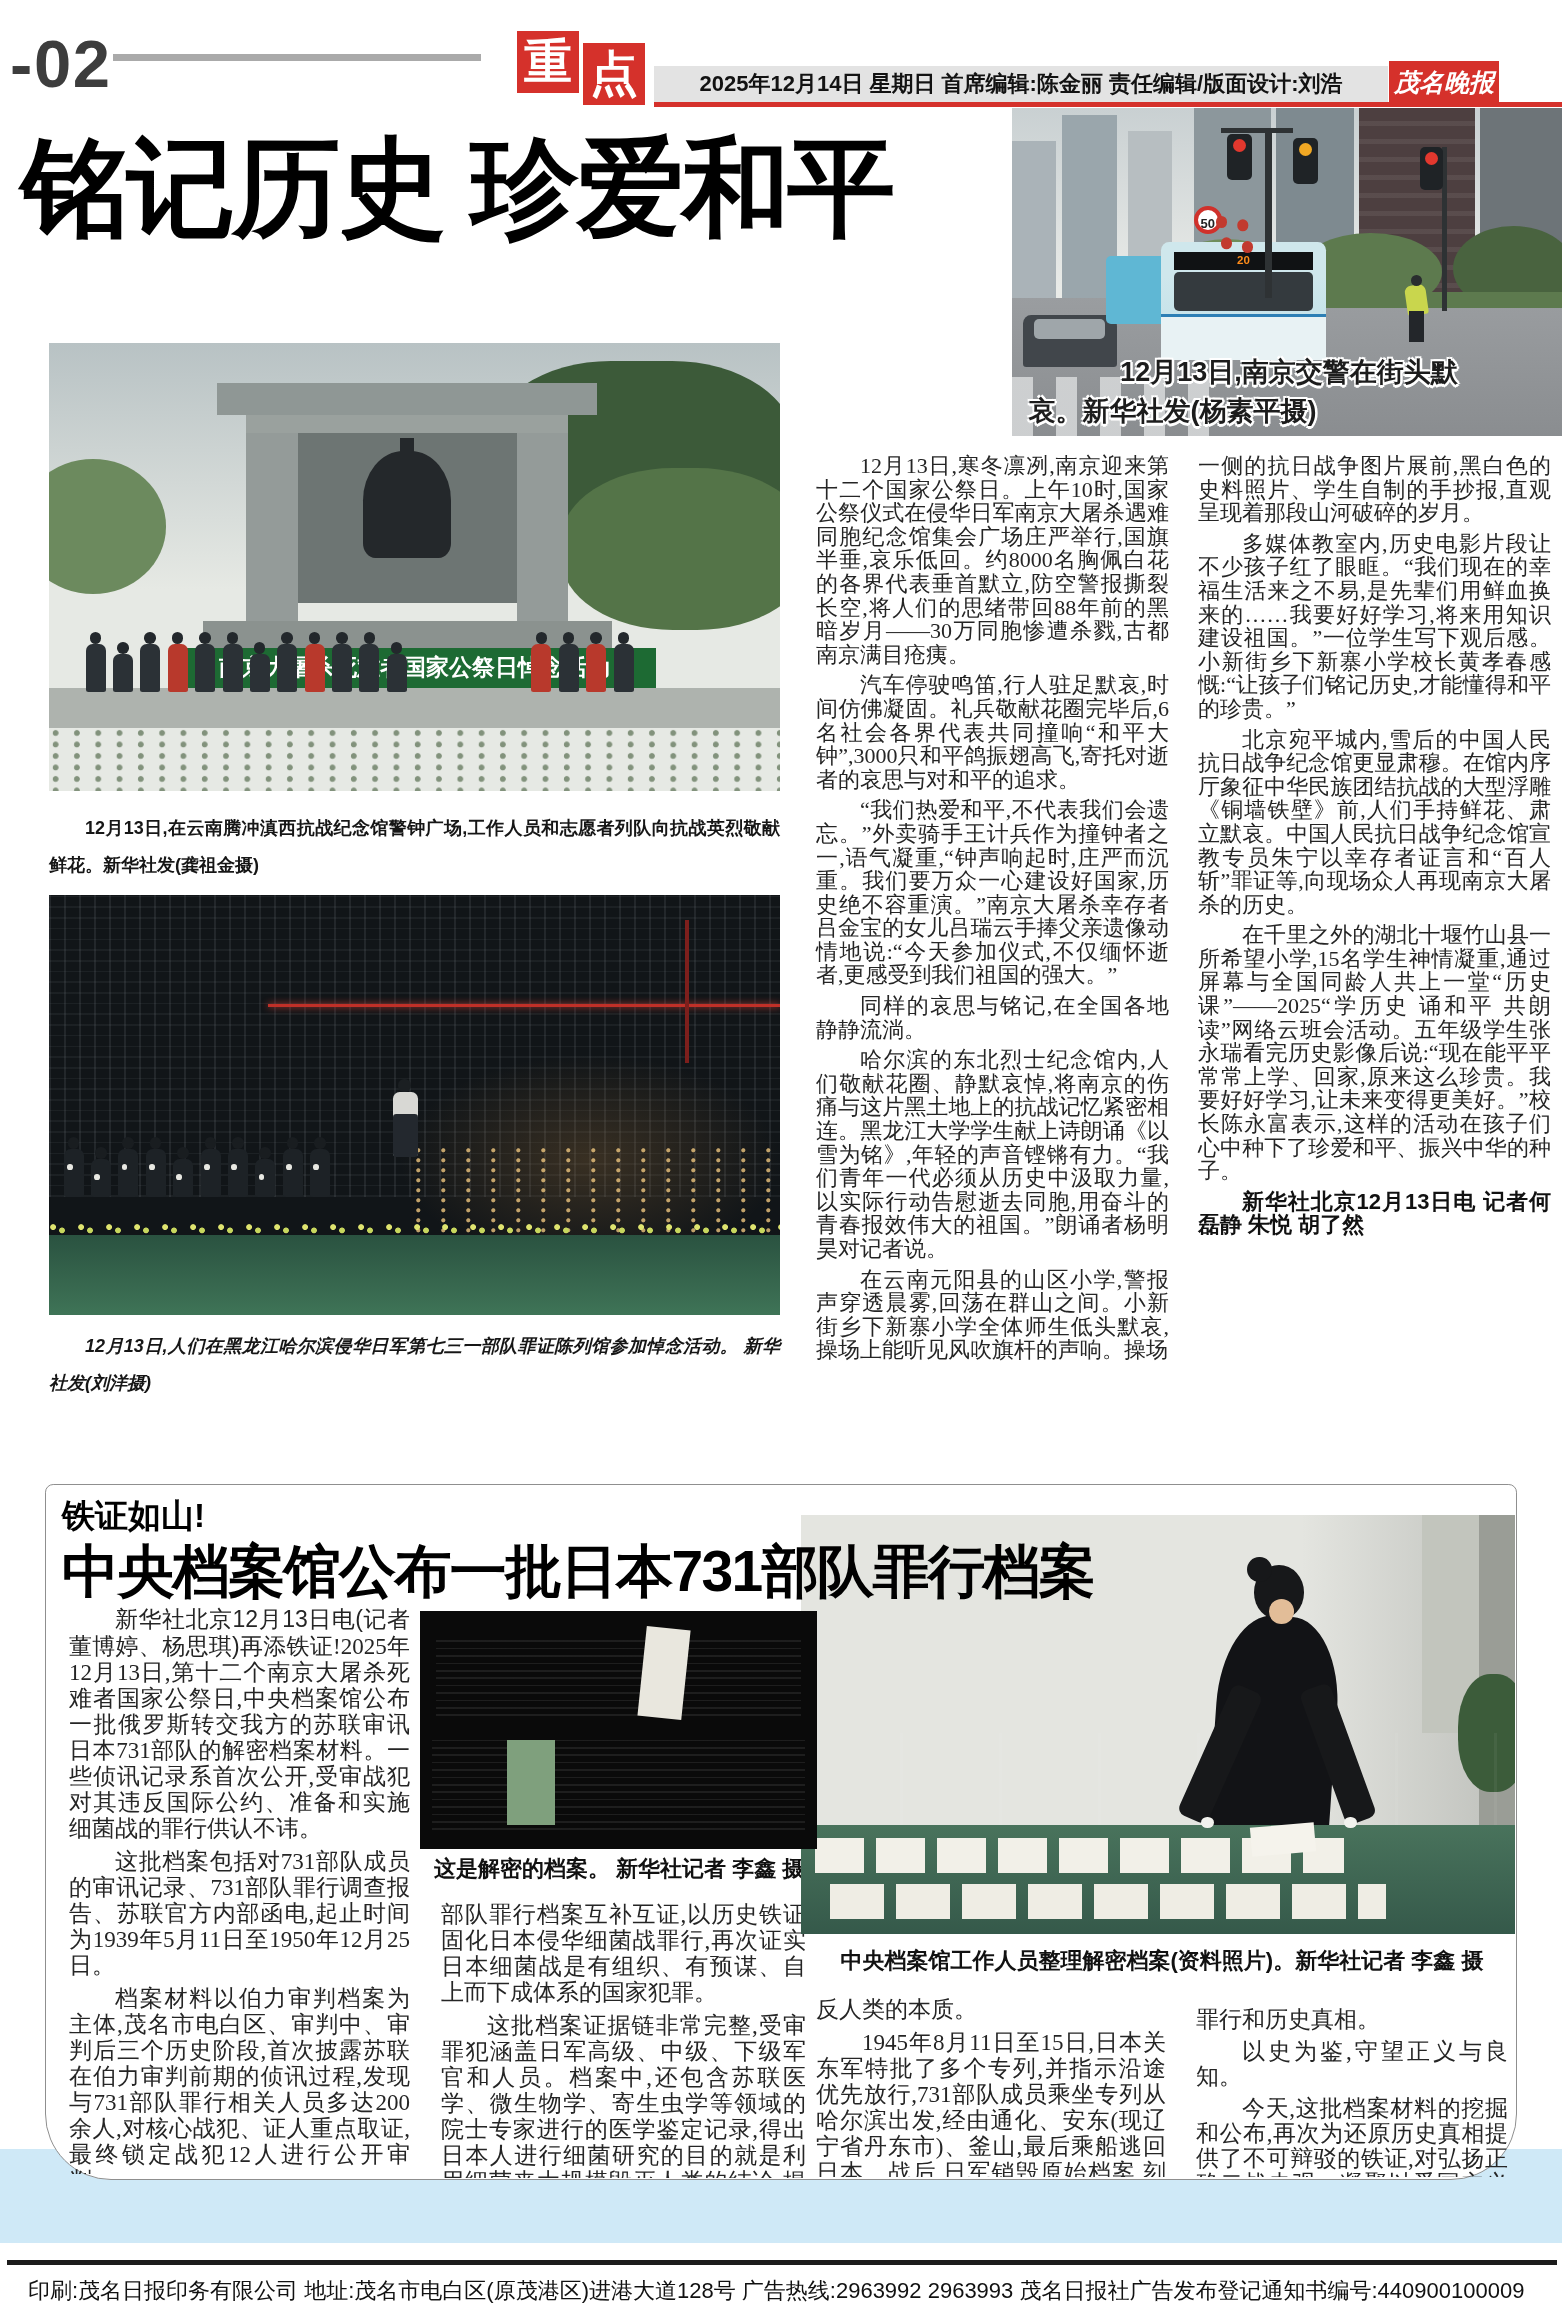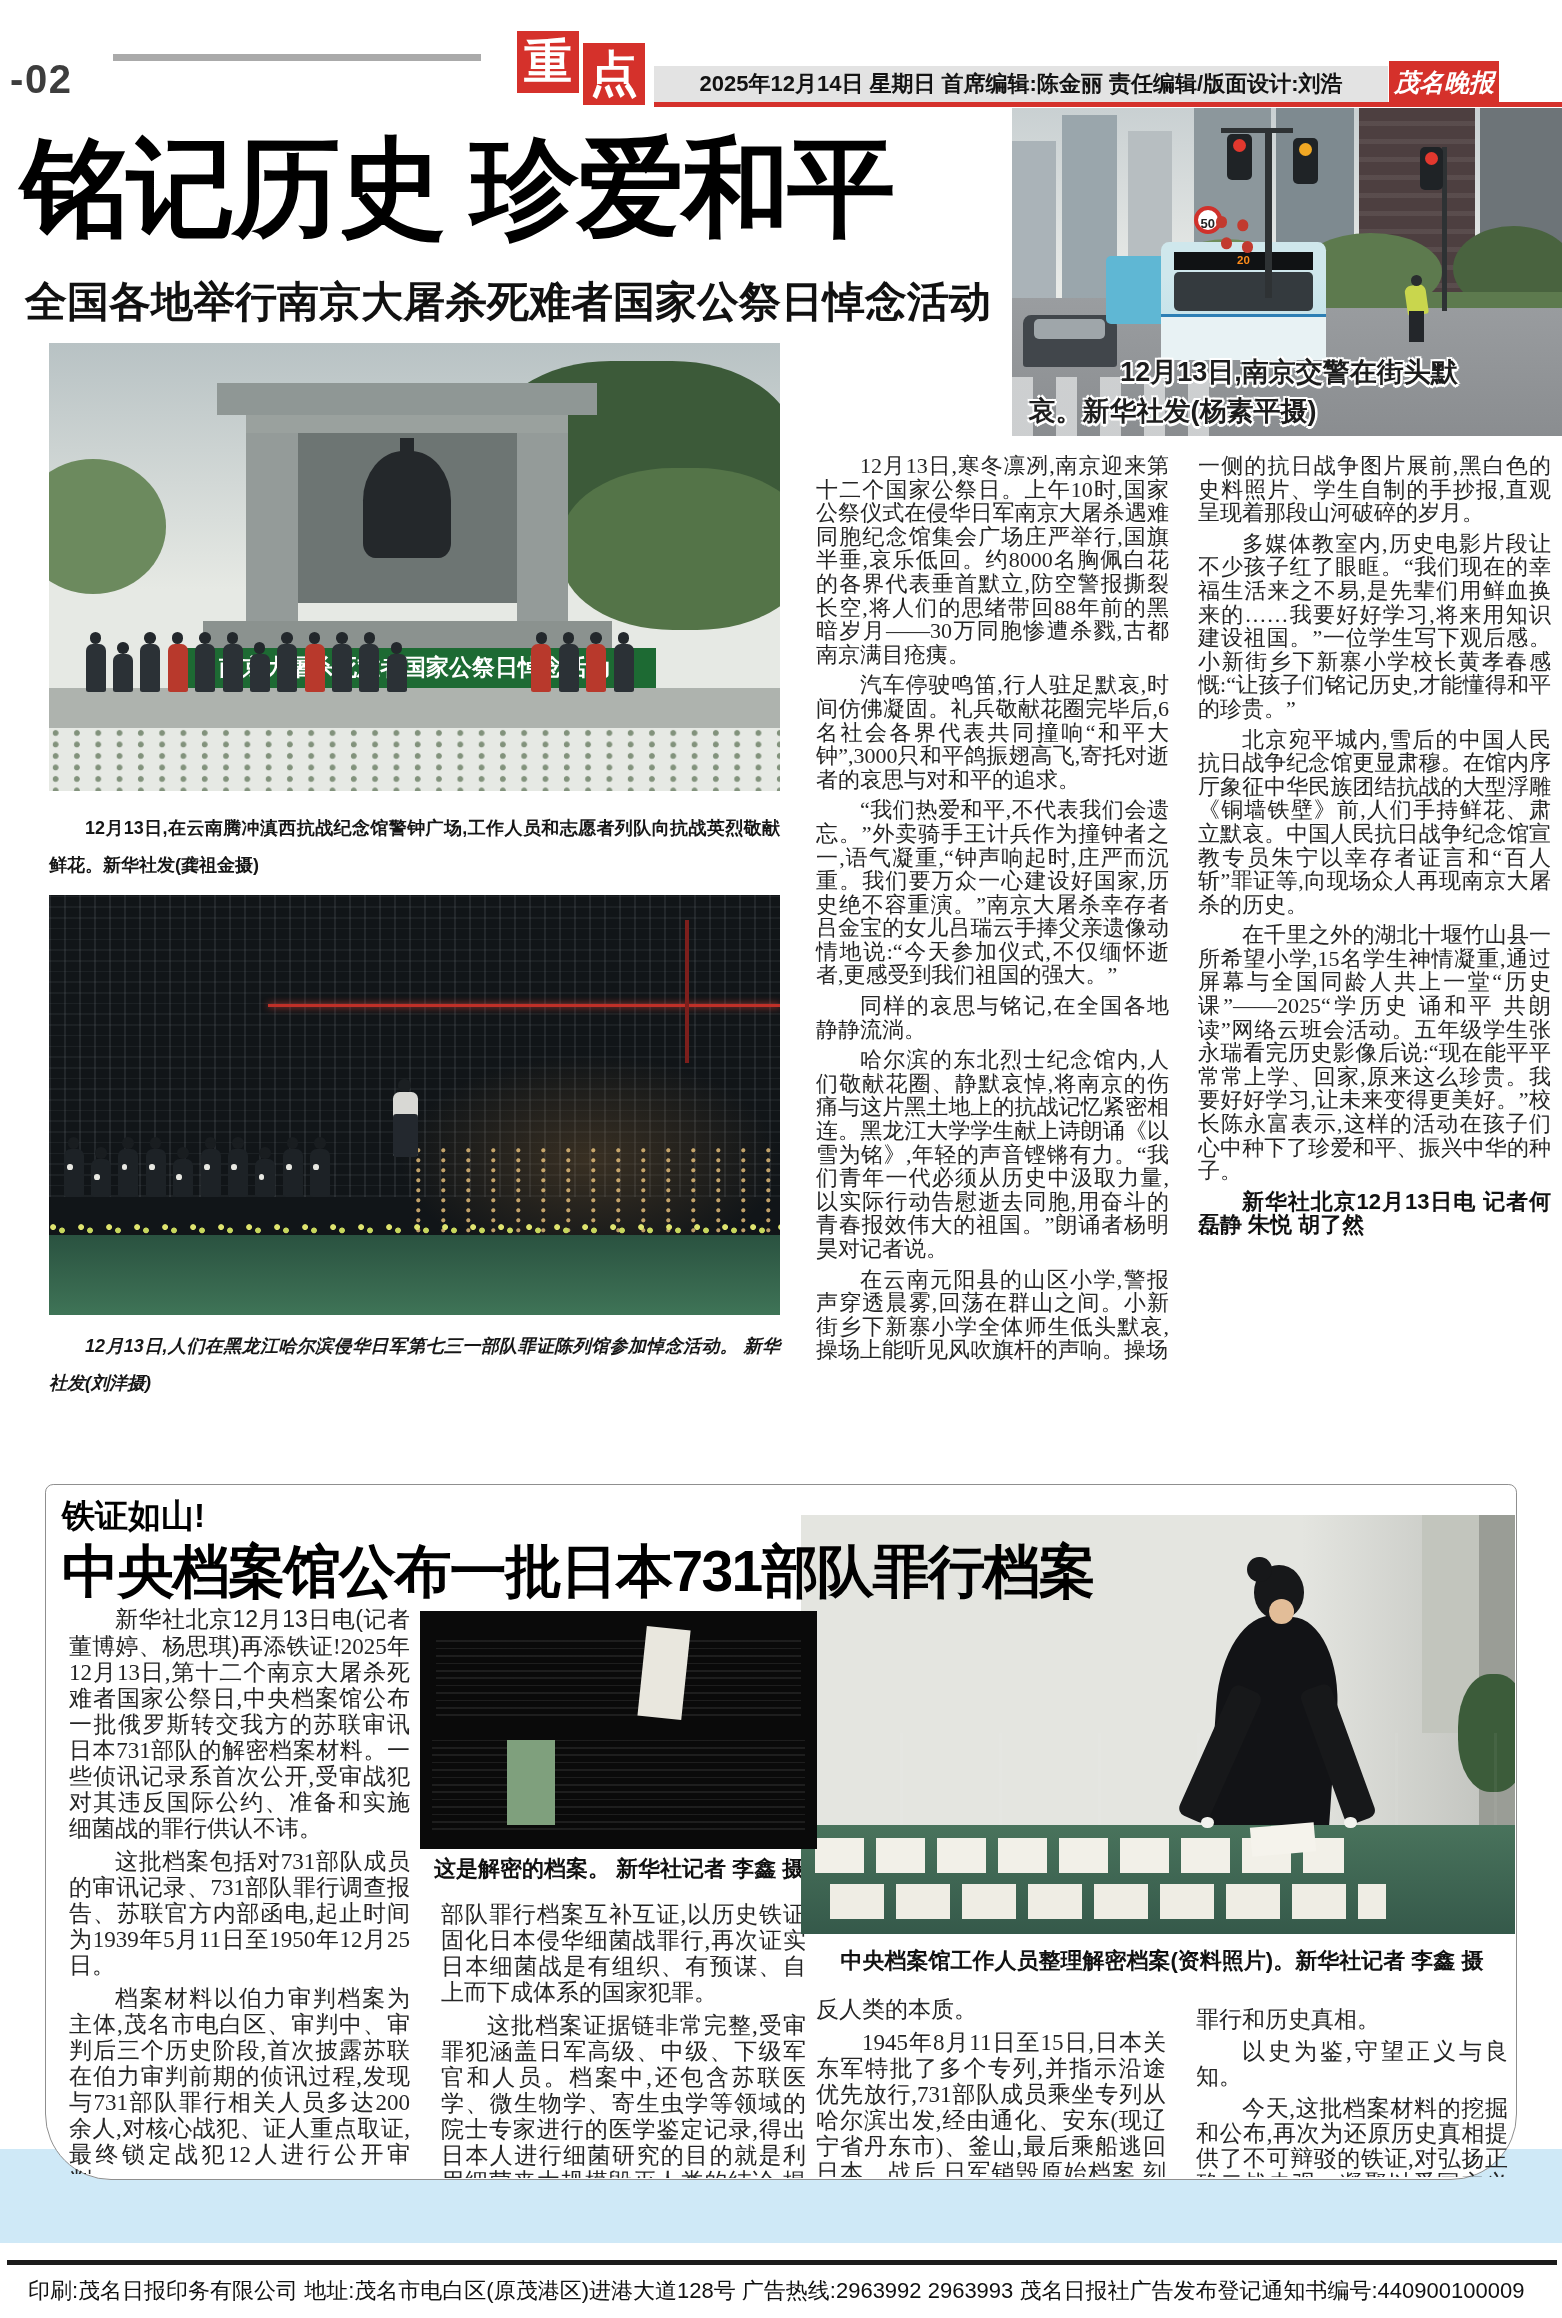--- a/index.html
+++ b/index.html
@@ -9,7 +9,7 @@
   .hei{font-family:"Liberation Sans","DejaVu Sans",sans-serif;}
 
   
-  .pagenum{left:10px;top:25px;font-size:40px;font-weight:bold;color:#3d3d3d;letter-spacing:1.6px;margin-top:32px;}
+  .pagenum{left:10px;top:25px;font-size:67px;font-weight:bold;color:#3d3d3d;letter-spacing:1.6px;}
   .gray-rule{left:113px;top:54px;width:368px;height:7.4px;background:#aaaaaa;}
   .badge{width:62px;height:62px;background:#d5312b;color:#fff;font-weight:bold;
          font-size:48px;line-height:62px;text-align:center;}

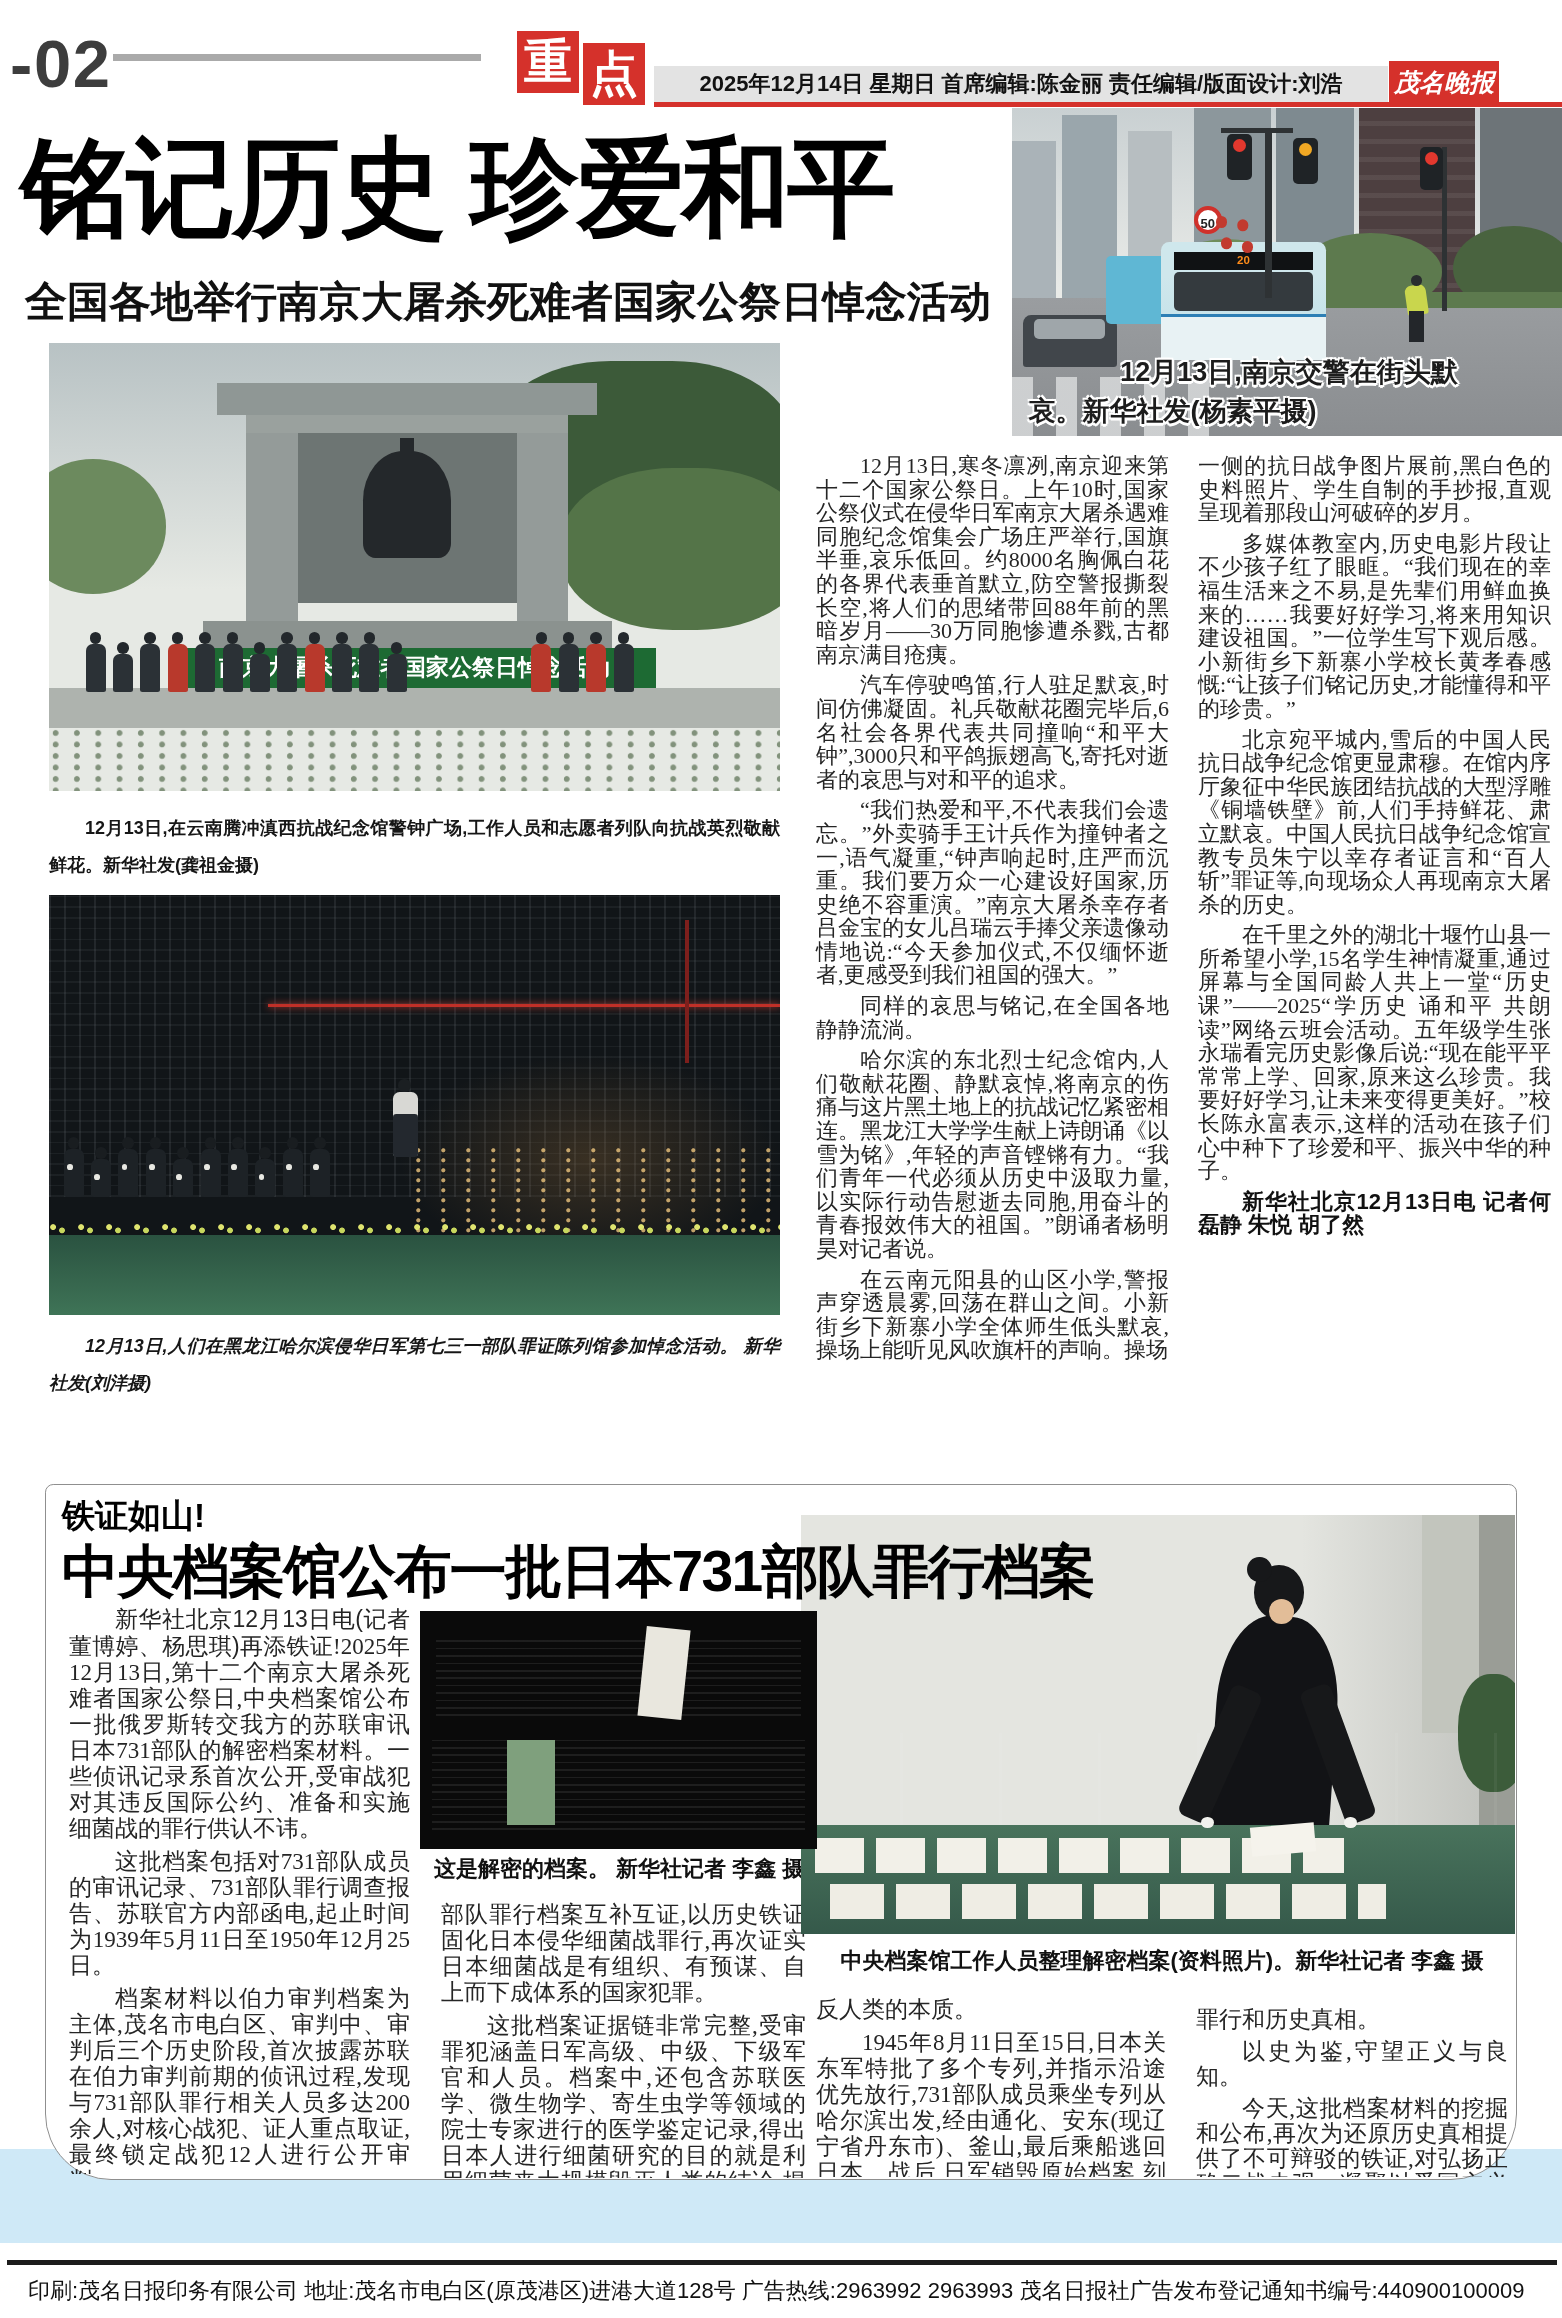--- a/index.html
+++ b/index.html
@@ -205,7 +205,6 @@
   <div class="abs red-rule"></div>
 
   <div class="abs headline1 hei">铭记历史 珍爱和平</div>
-  <div class="abs subhead1 hei">全国各地举行南京大屠杀死难者国家公祭日悼念活动</div>
 
   <div class="abs photo ph-street">
     <div class="st-b1"></div>

